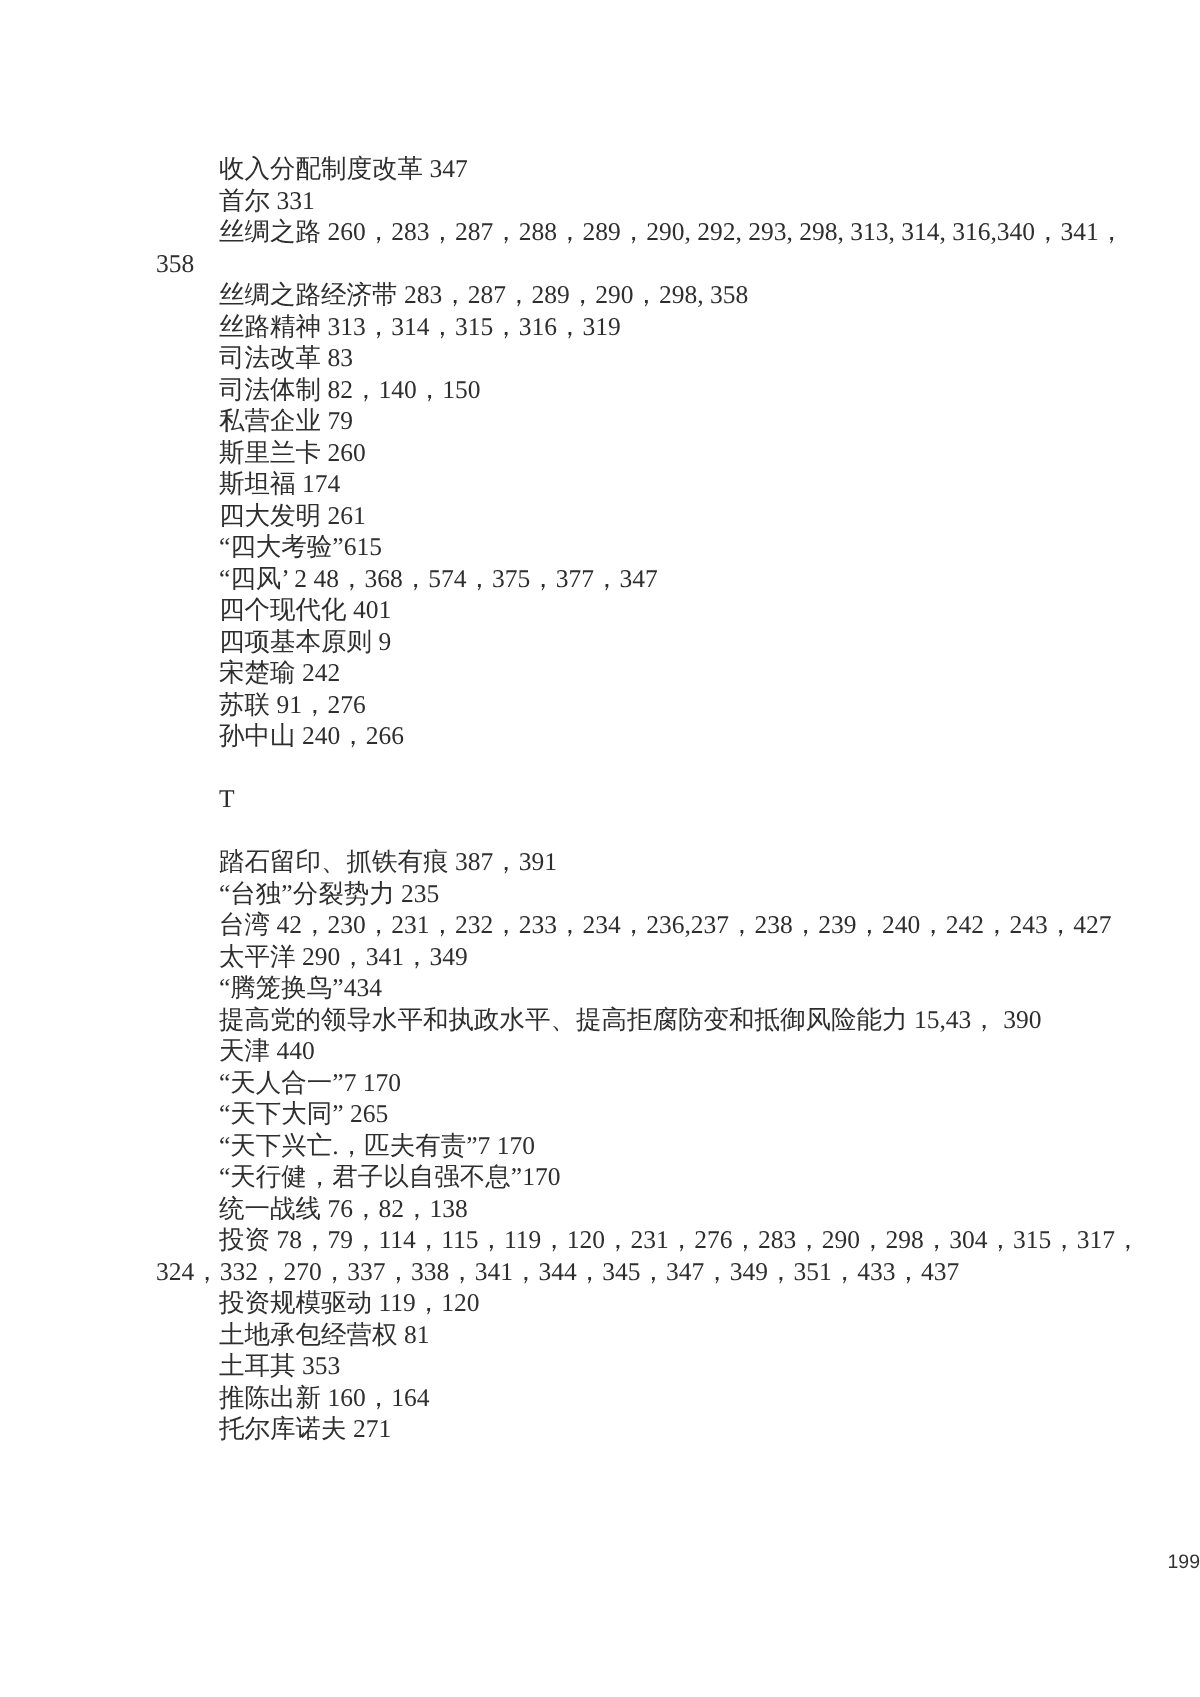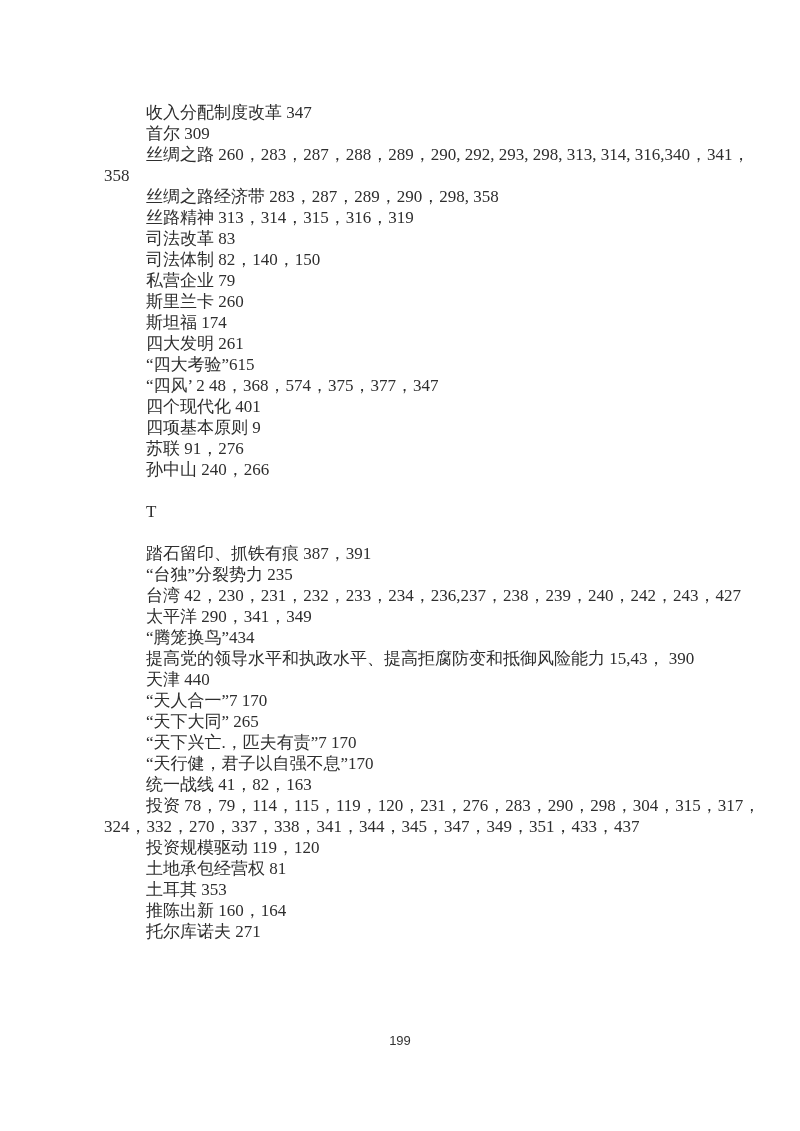--- a/index.html
+++ b/index.html
@@ -54,7 +54,7 @@
 <div class="page">
   <div class="content">
       <div class="line entry">收入分配制度改革 347</div>
-      <div class="line entry">首尔 309</div>
+      <div class="line entry">首尔 331</div>
       <div class="line entry">丝绸之路 260，283，287，288，289，290, 292, 293, 298, 313, 314, 316,340，341，</div>
       <div class="line wrap">358</div>
       <div class="line entry">丝绸之路经济带 283，287，289，290，298, 358</div>

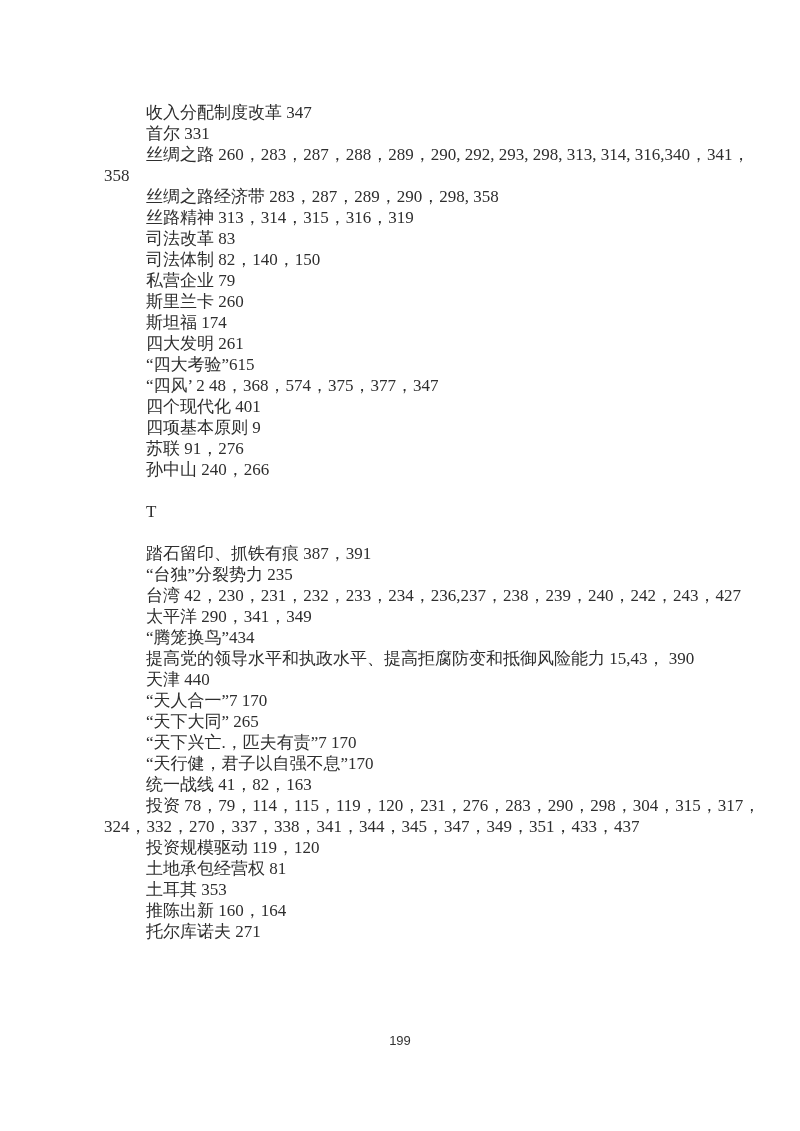--- a/index.html
+++ b/index.html
@@ -69,6 +69,7 @@
       <div class="line entry">“四风’ 2 48，368，574，375，377，347</div>
       <div class="line entry">四个现代化 401</div>
       <div class="line entry">四项基本原则 9</div>
+      <div class="line entry">宋楚瑜 242</div>
       <div class="line entry">苏联 91，276</div>
       <div class="line entry">孙中山 240，266</div>
       <div class="line blank"></div>

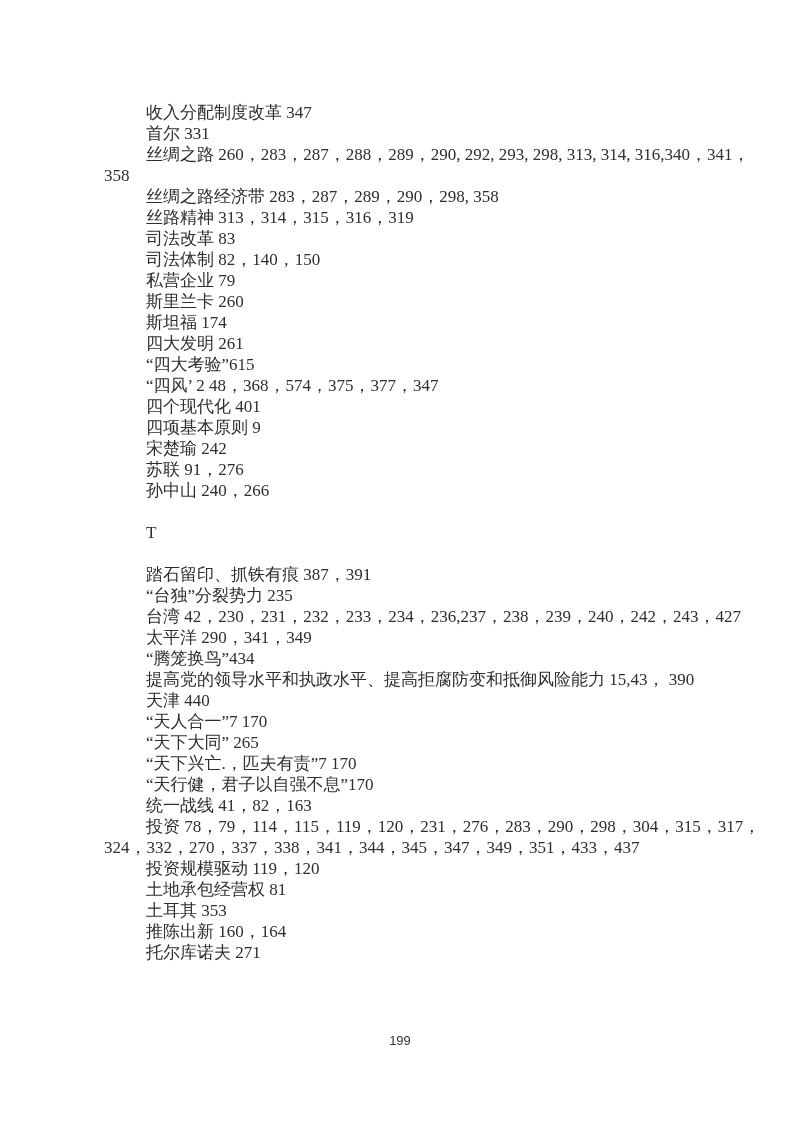--- a/index.html
+++ b/index.html
@@ -86,7 +86,7 @@
       <div class="line entry">“天下大同” 265</div>
       <div class="line entry">“天下兴亡.，匹夫有责”7 170</div>
       <div class="line entry">“天行健，君子以自强不息”170</div>
-      <div class="line entry">统一战线 41，82，163</div>
+      <div class="line entry">统一战线 76，82，138</div>
       <div class="line entry">投资 78，79，114，115，119，120，231，276，283，290，298，304，315，317，</div>
       <div class="line wrap">324，332，270，337，338，341，344，345，347，349，351，433，437</div>
       <div class="line entry">投资规模驱动 119，120</div>

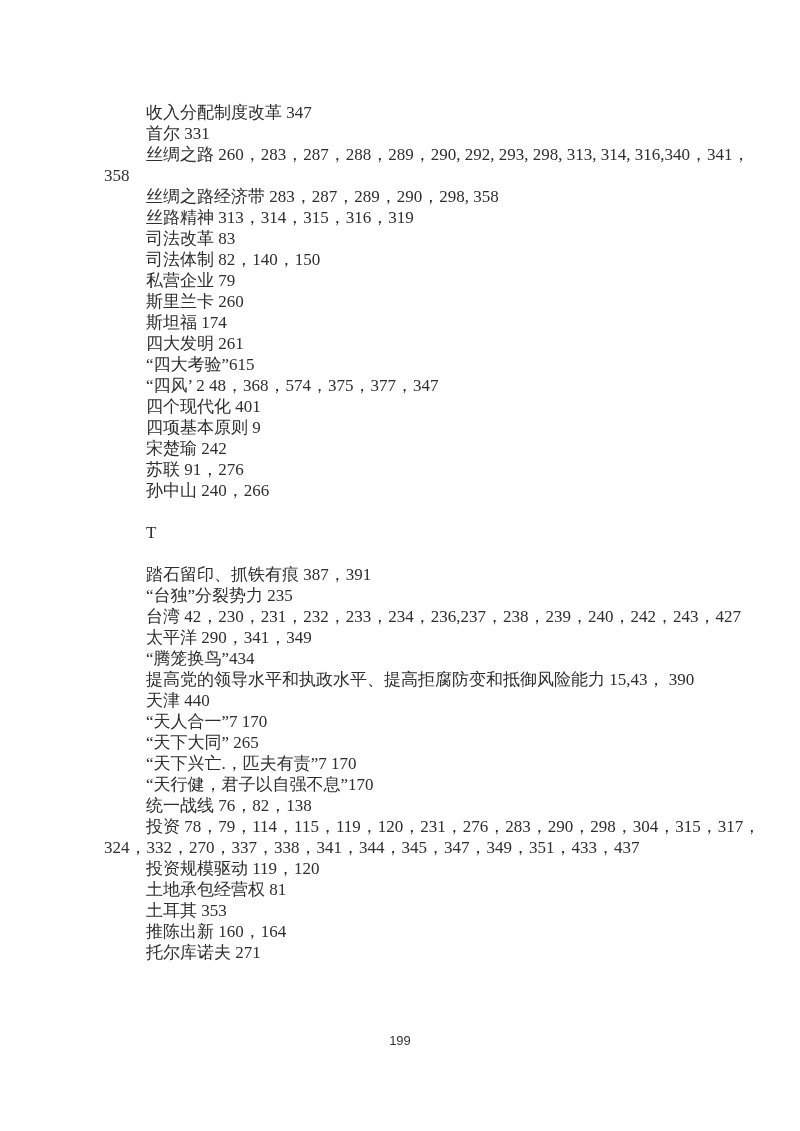--- a/index.html
+++ b/index.html
@@ -42,7 +42,7 @@
     top: 1033px;
     left: 0;
     width: 100%;
-    text-align: center;
+    text-align: right;
     font-family: "Liberation Sans", "DejaVu Sans", sans-serif;
     font-size: 13px;
     color: #333333;

